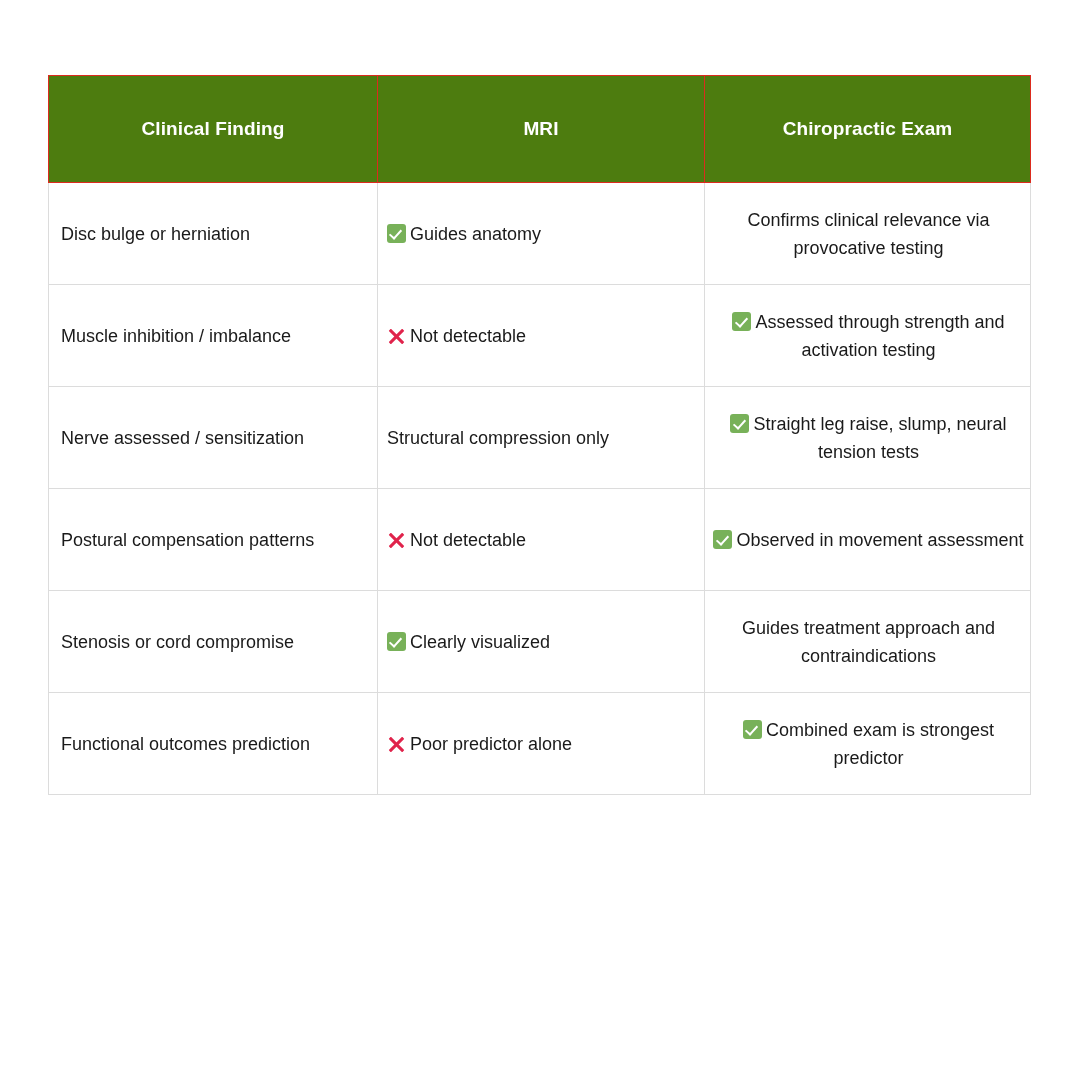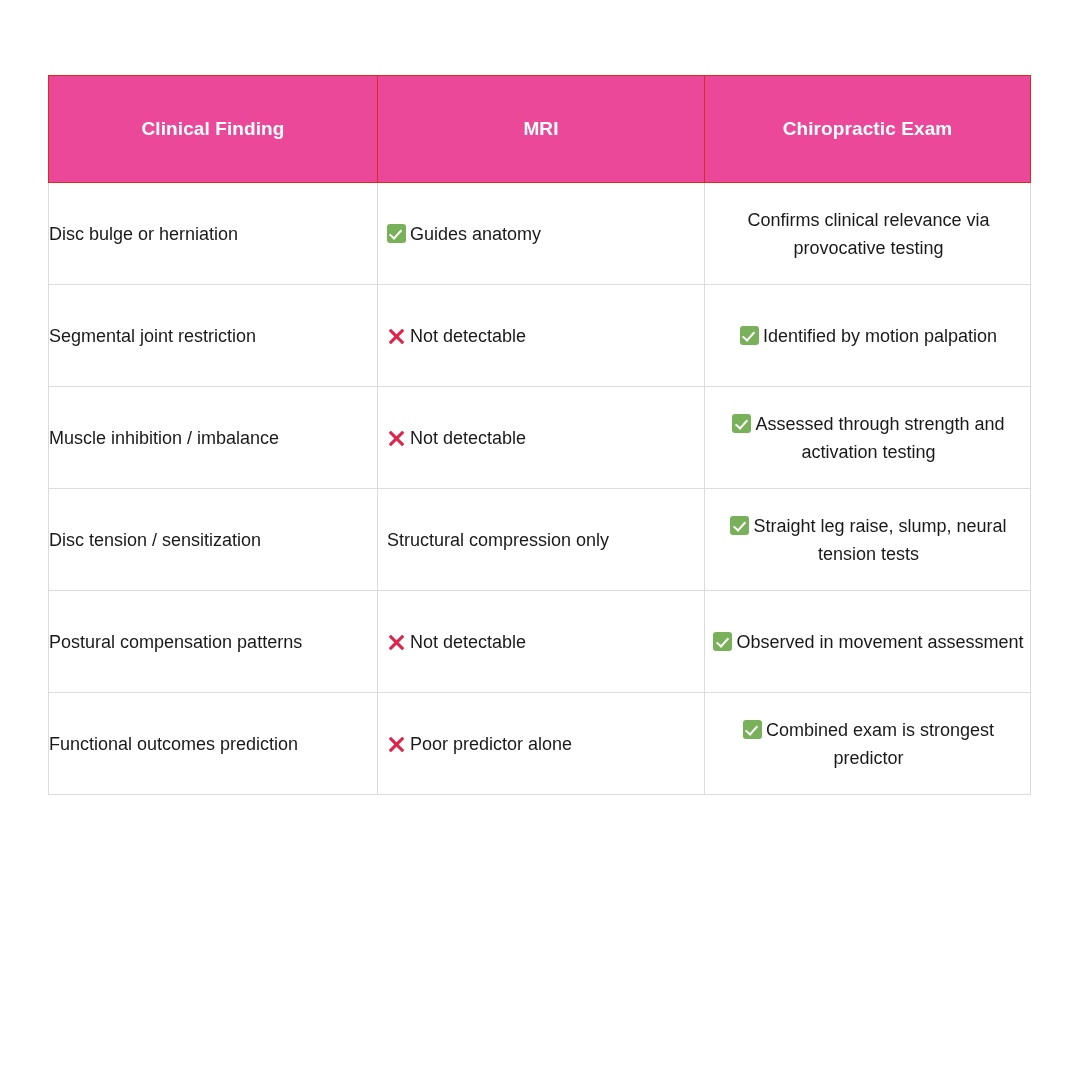--- a/index.html
+++ b/index.html
@@ -29,7 +29,7 @@
 
   
   thead th {
-    background: #ec4899;
+    background: #4d7c0f;
     color: #ffffff;
     font-size: 19px;
     font-weight: bold;

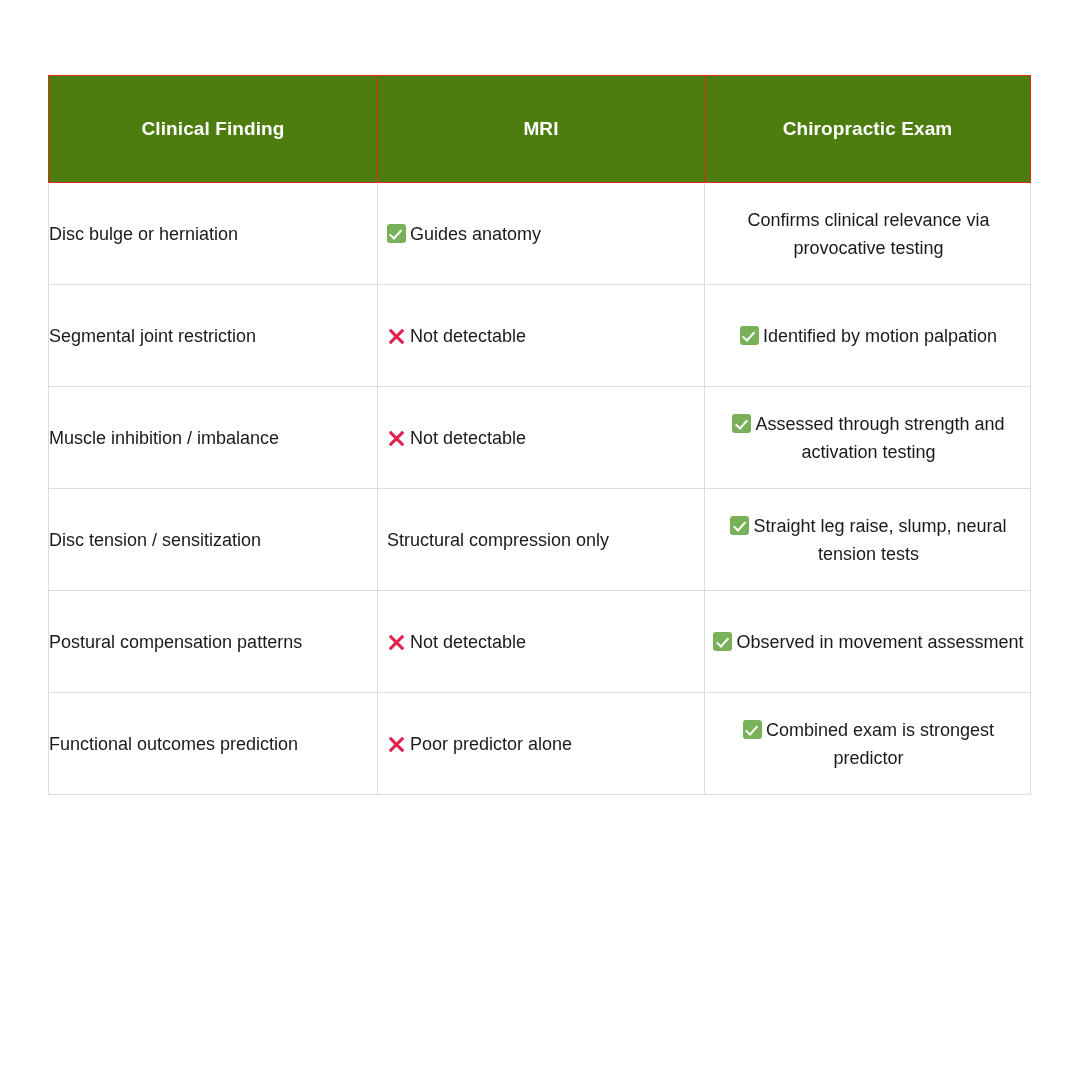--- a/index.html
+++ b/index.html
@@ -63,7 +63,7 @@
   tbody tr:first-child td {
     border-top: 1px solid #dcdcdc;
   }
-  tbody td.cell-finding { padding-left: 0; }
+  tbody td.cell-finding { padding-left: 12px; }
   tbody td.cell-mri     { padding-left: 9px; }
   tbody td.cell-chiro   { padding-left: 8px; padding-right: 6px; text-align: center; }
 

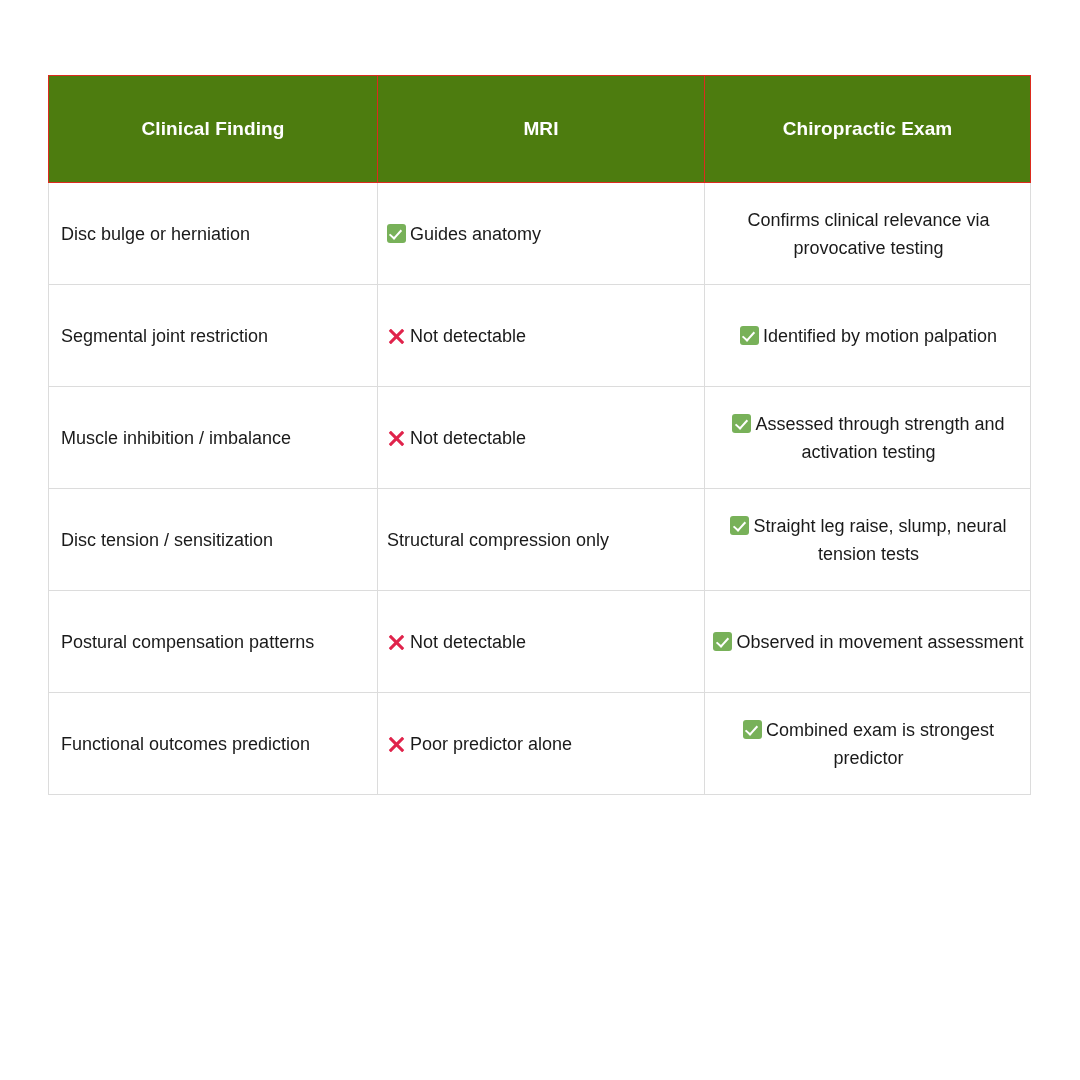--- a/index.html
+++ b/index.html
@@ -141,11 +141,6 @@
         <td class="cell-chiro"><span class="cell-text">Confirms clinical relevance via provocative testing</span></td>
       </tr>
       <tr>
-        <td class="cell-finding"><span class="cell-text">Segmental joint restriction</span></td>
-        <td class="cell-mri"><span class="glyph cross"></span><span class="cell-text">Not detectable</span></td>
-        <td class="cell-chiro"><span class="glyph check"></span><span class="cell-text">Identified by motion palpation</span></td>
-      </tr>
-      <tr>
         <td class="cell-finding"><span class="cell-text">Muscle inhibition / imbalance</span></td>
         <td class="cell-mri"><span class="glyph cross"></span><span class="cell-text">Not detectable</span></td>
         <td class="cell-chiro"><span class="glyph check"></span><span class="cell-text">Assessed through strength and activation testing</span></td>

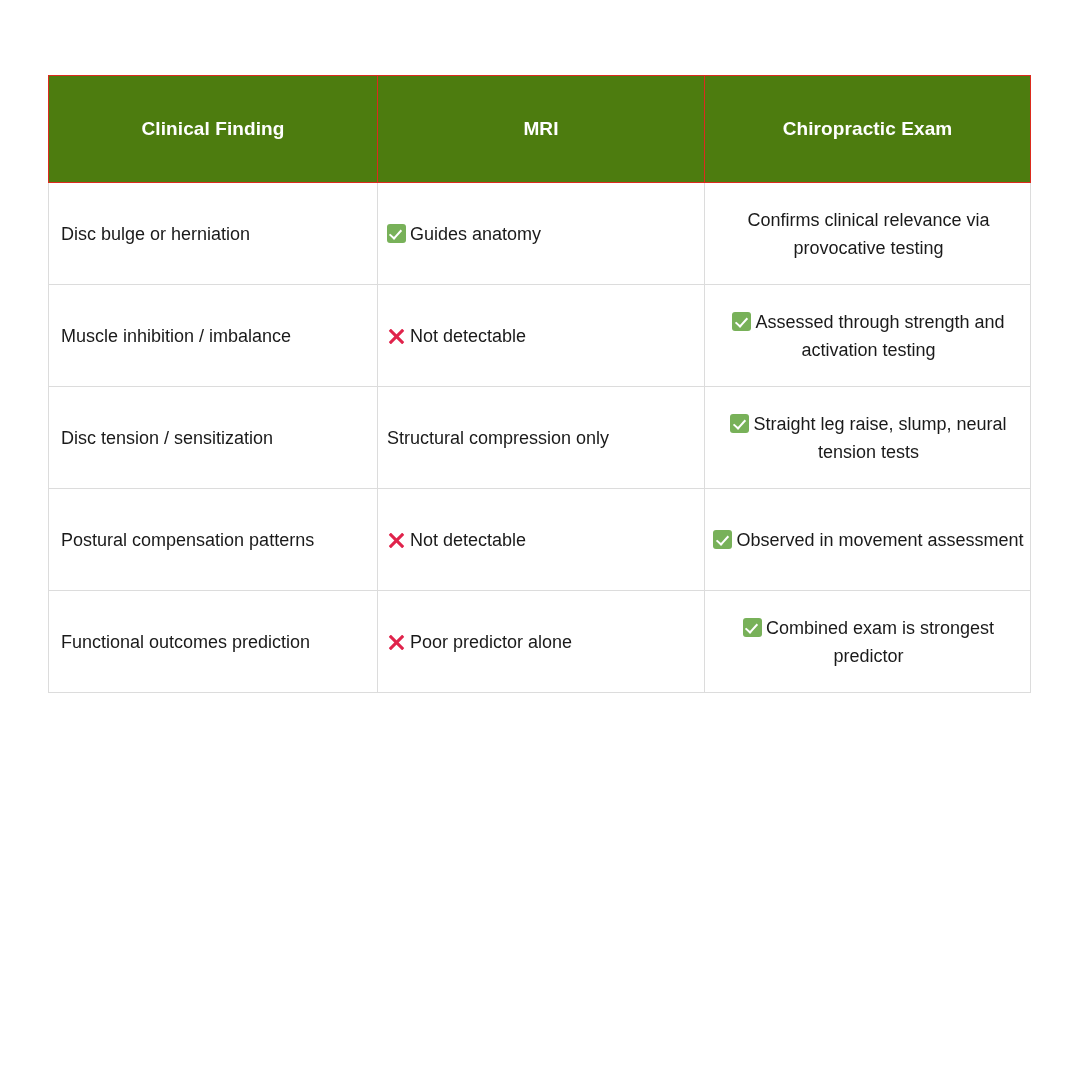--- a/index.html
+++ b/index.html
@@ -146,7 +146,7 @@
         <td class="cell-chiro"><span class="glyph check"></span><span class="cell-text">Assessed through strength and activation testing</span></td>
       </tr>
       <tr>
-        <td class="cell-finding"><span class="cell-text">Disc tension / sensitization</span></td>
+        <td class="cell-finding"><span class="cell-text">Nerve assessed / sensitization</span></td>
         <td class="cell-mri"><span class="cell-text">Structural compression only</span></td>
         <td class="cell-chiro"><span class="glyph check"></span><span class="cell-text">Straight leg raise, slump, neural tension tests</span></td>
       </tr>

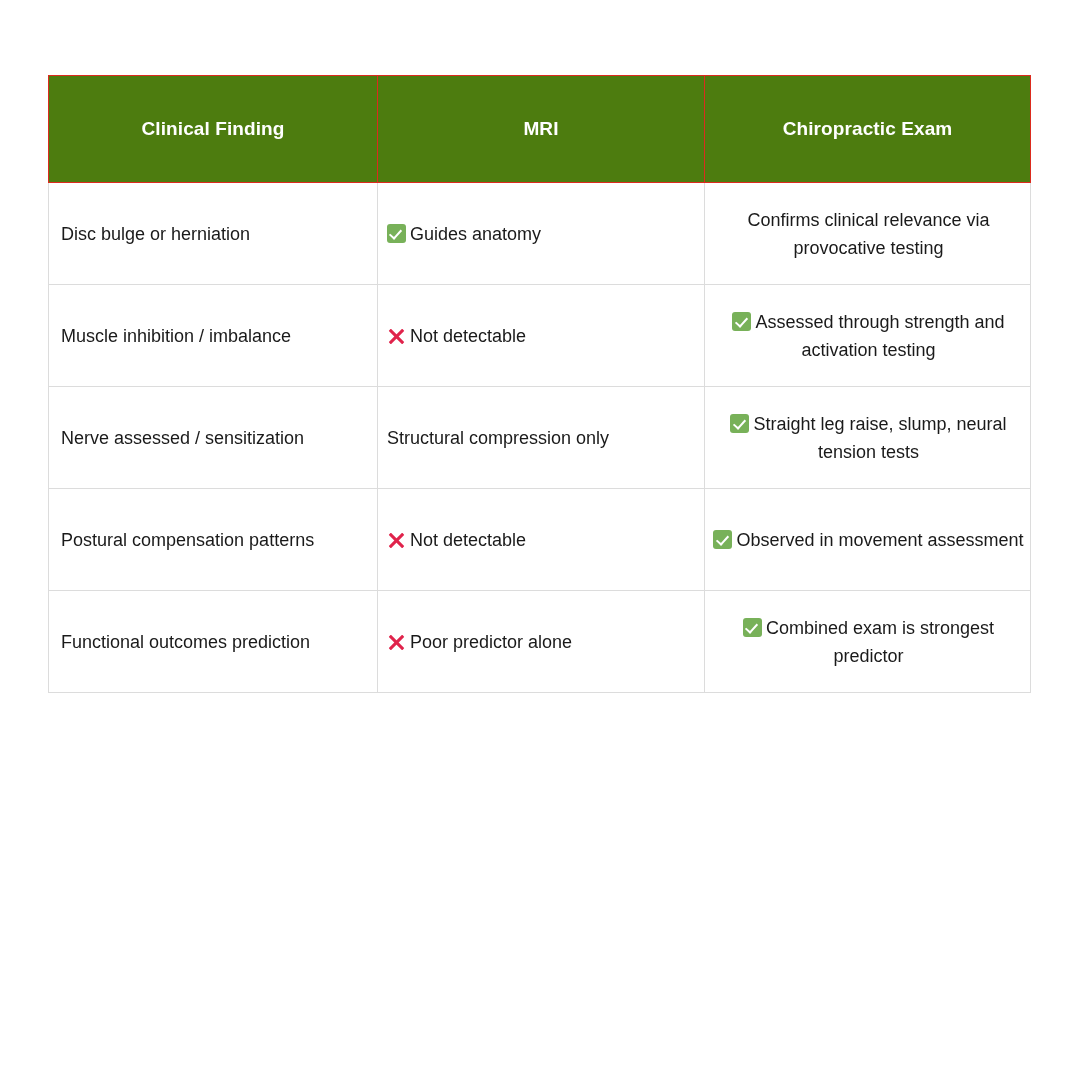--- a/index.html
+++ b/index.html
@@ -156,6 +156,11 @@
         <td class="cell-chiro"><span class="glyph check"></span><span class="cell-text">Observed in movement assessment</span></td>
       </tr>
       <tr>
+        <td class="cell-finding"><span class="cell-text">Stenosis or cord compromise</span></td>
+        <td class="cell-mri"><span class="glyph check"></span><span class="cell-text">Clearly visualized</span></td>
+        <td class="cell-chiro"><span class="cell-text">Guides treatment approach and contraindications</span></td>
+      </tr>
+      <tr>
         <td class="cell-finding"><span class="cell-text">Functional outcomes prediction</span></td>
         <td class="cell-mri"><span class="glyph cross"></span><span class="cell-text">Poor predictor alone</span></td>
         <td class="cell-chiro"><span class="glyph check"></span><span class="cell-text">Combined exam is strongest predictor</span></td>

